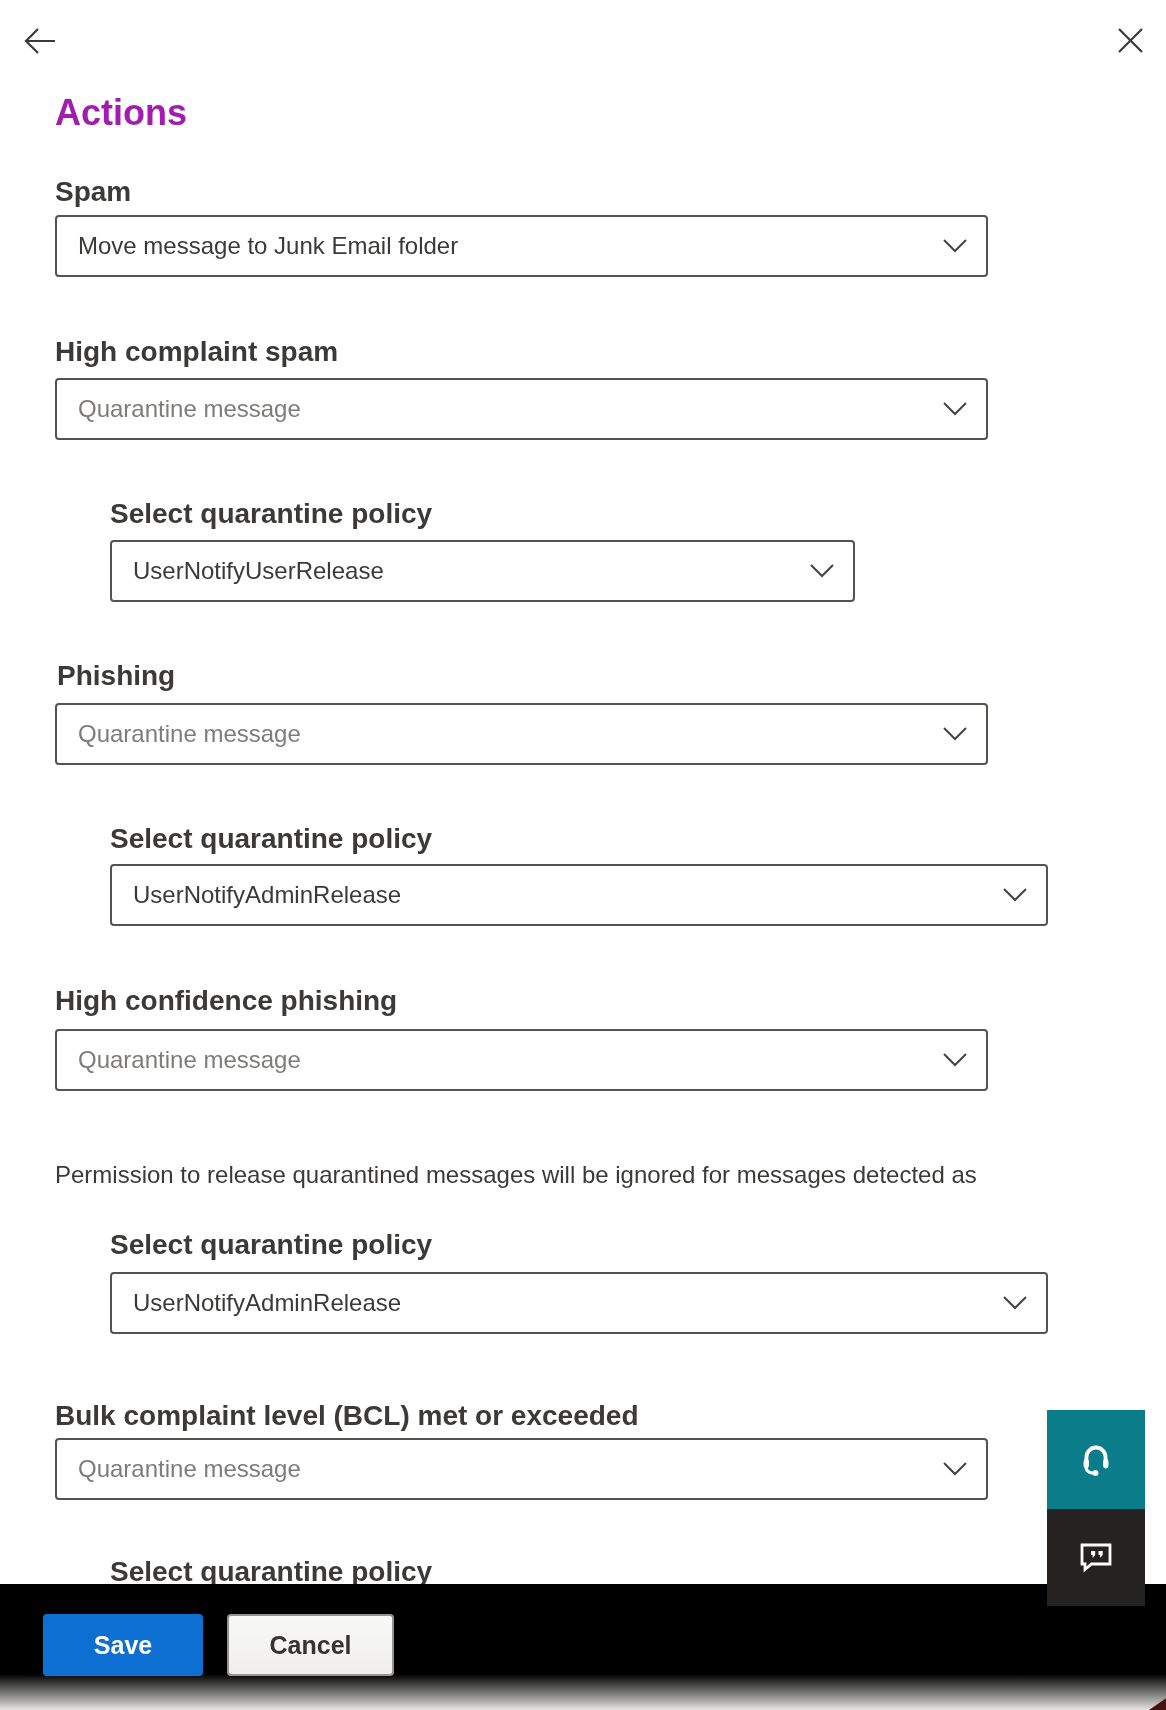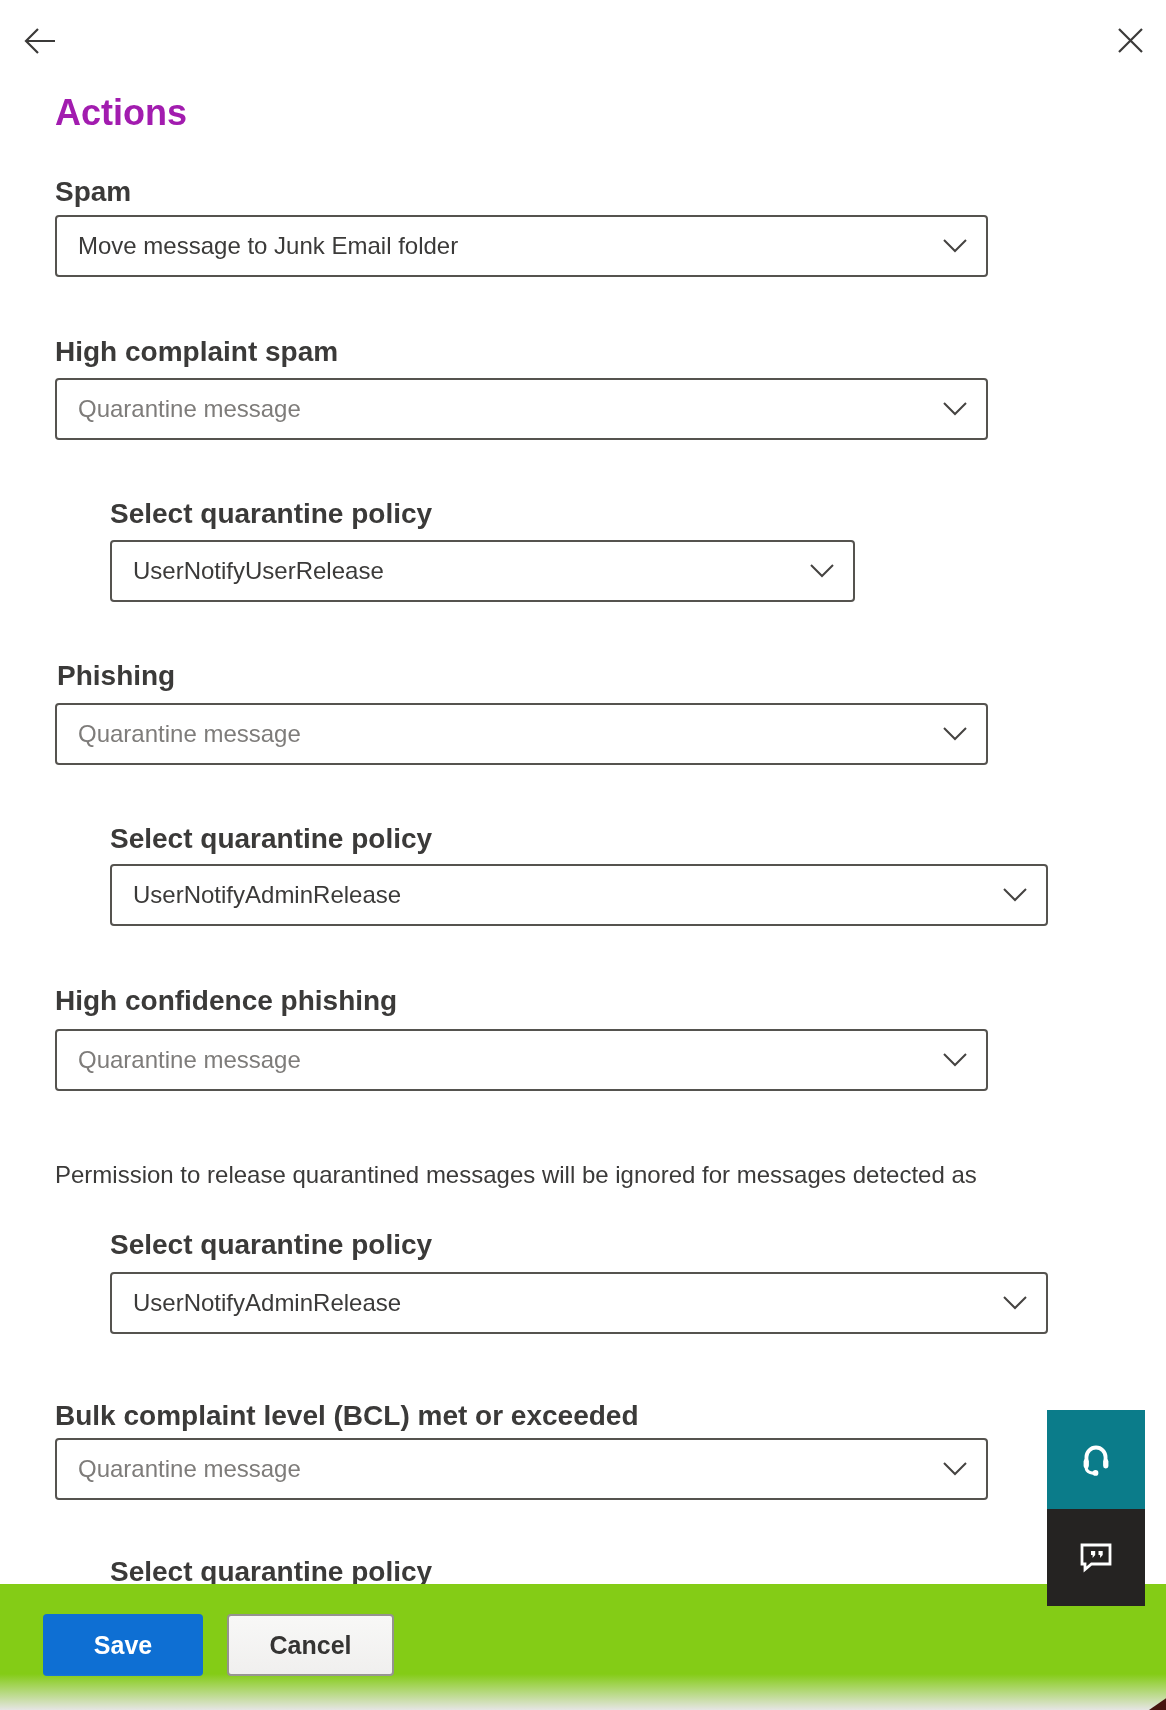--- a/index.html
+++ b/index.html
@@ -60,7 +60,7 @@
   
   .footer {
     position: absolute; left: 0; top: 1584px; width: 1166px; height: 126px;
-    background: #84cc16; z-index: 10;
+    background: #000000; z-index: 10;
   }
   .footer .fade {
     position: absolute; left: 0; bottom: 0; width: 100%; height: 36px;

